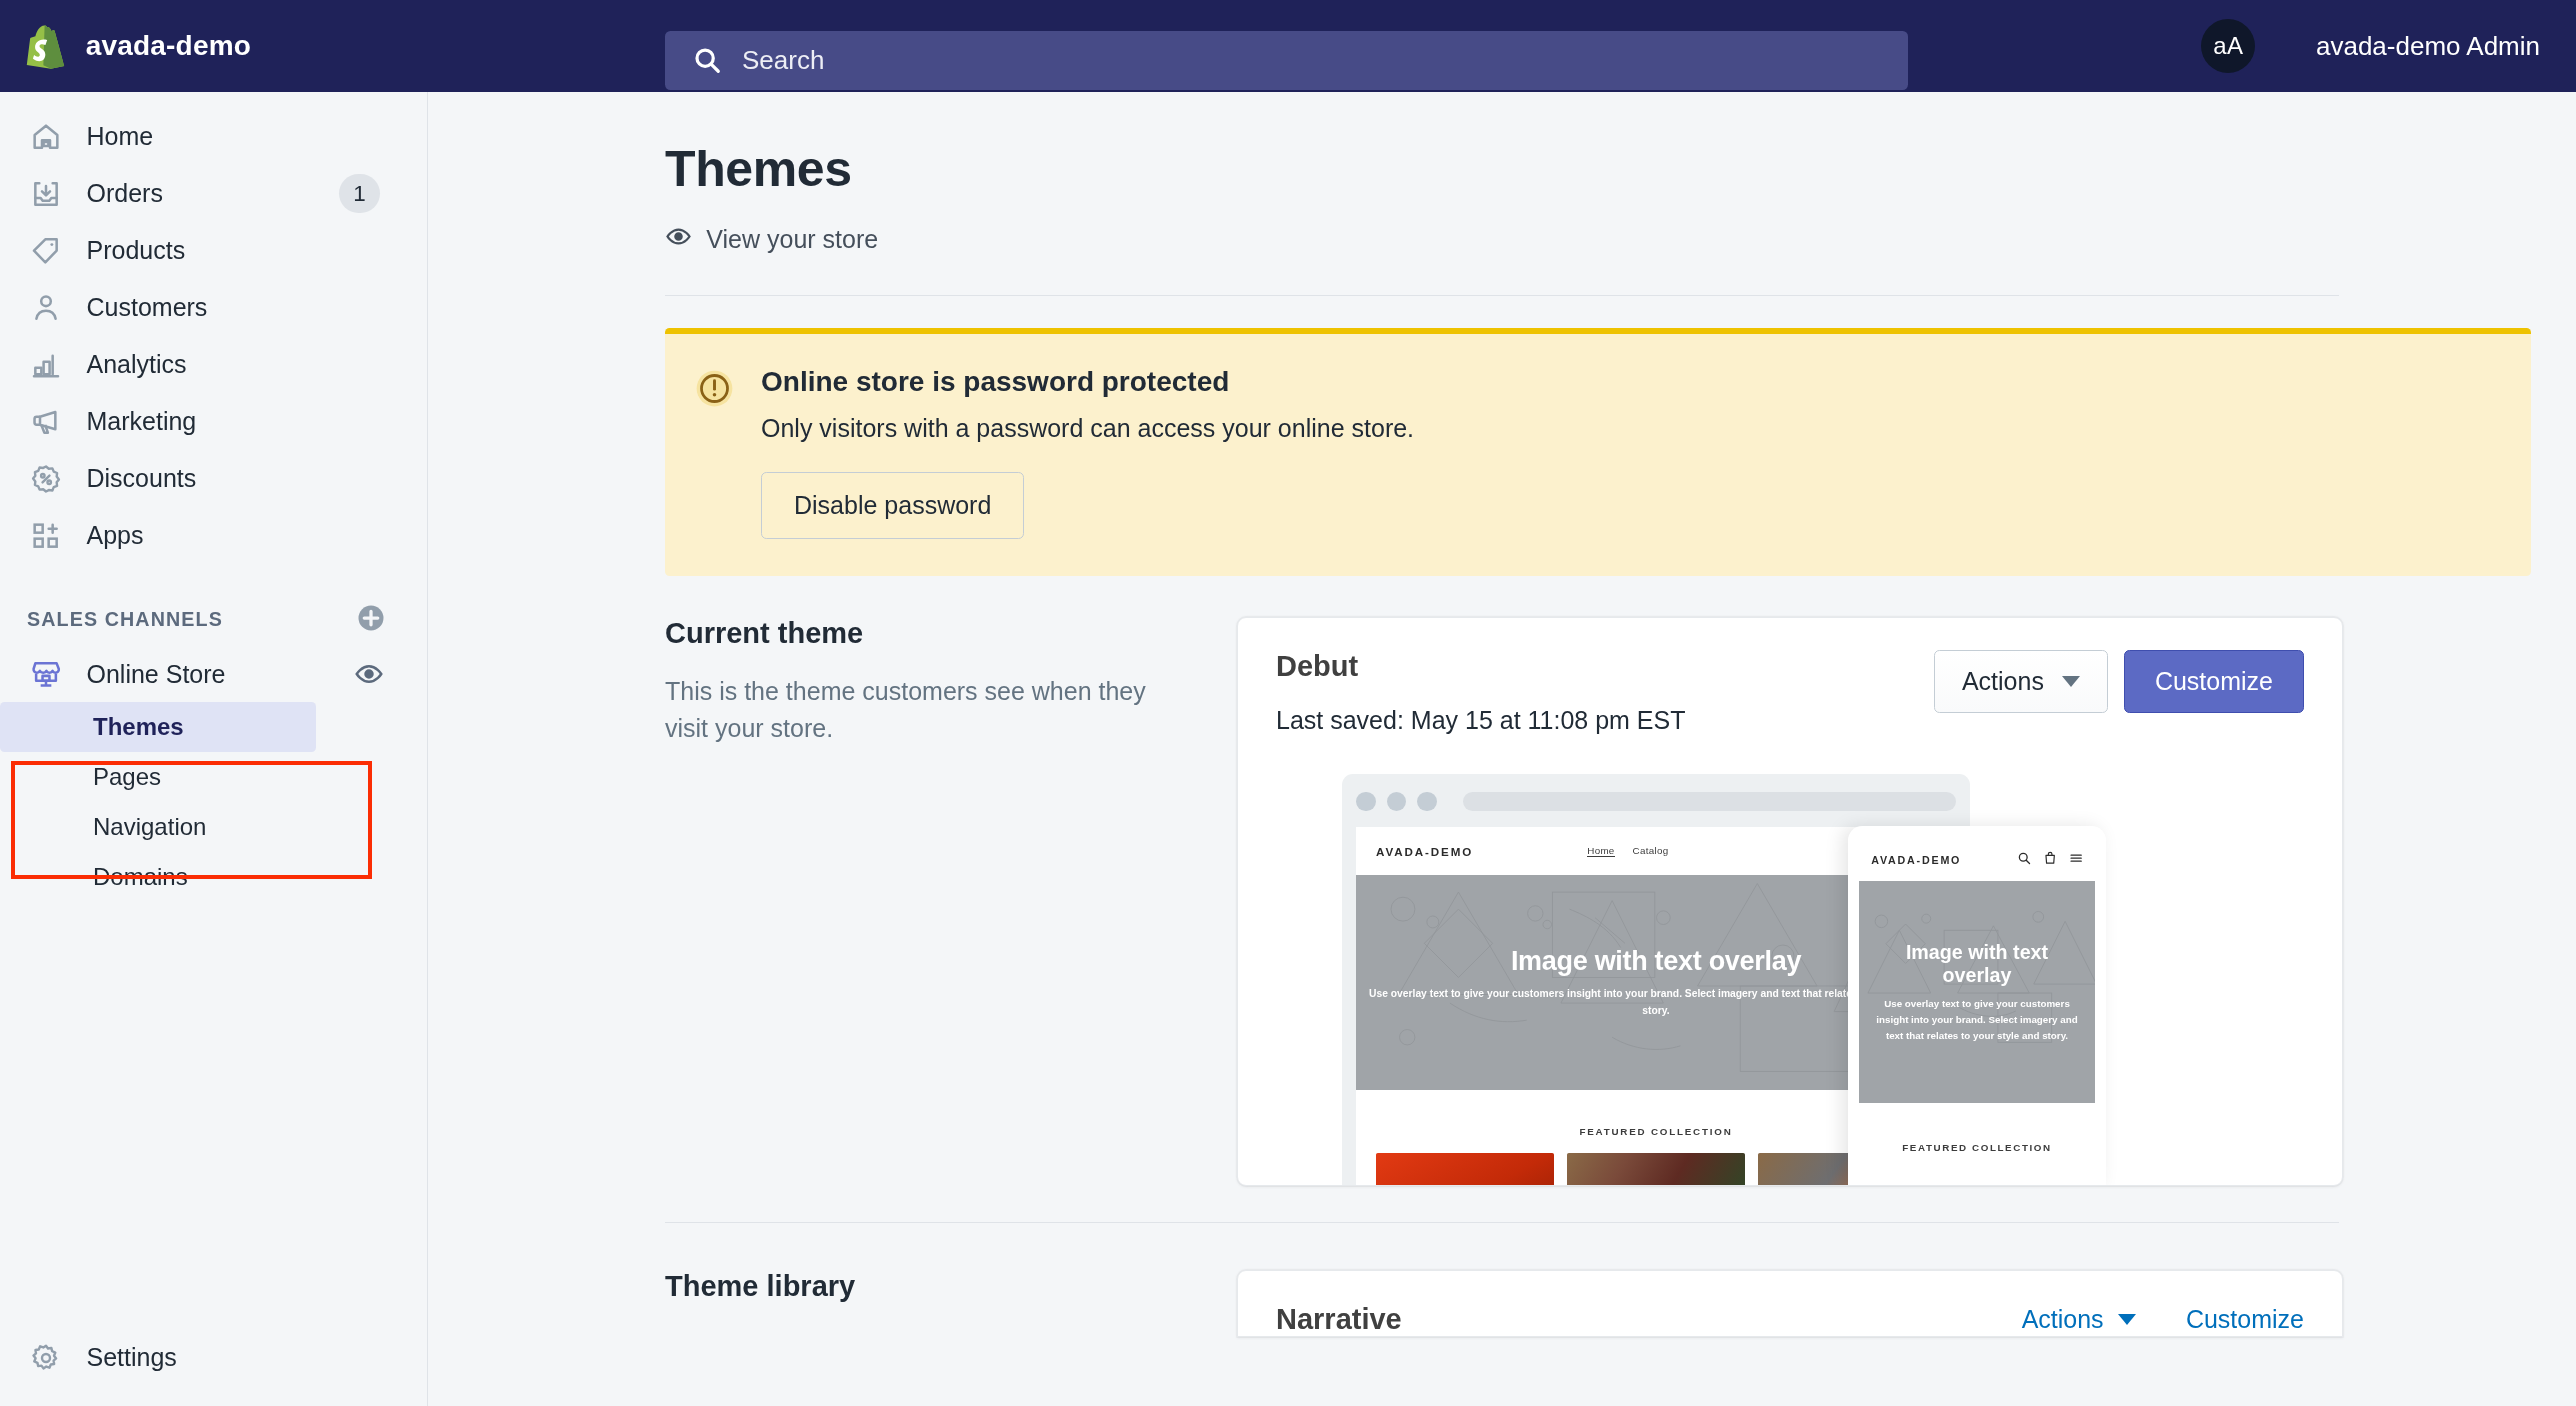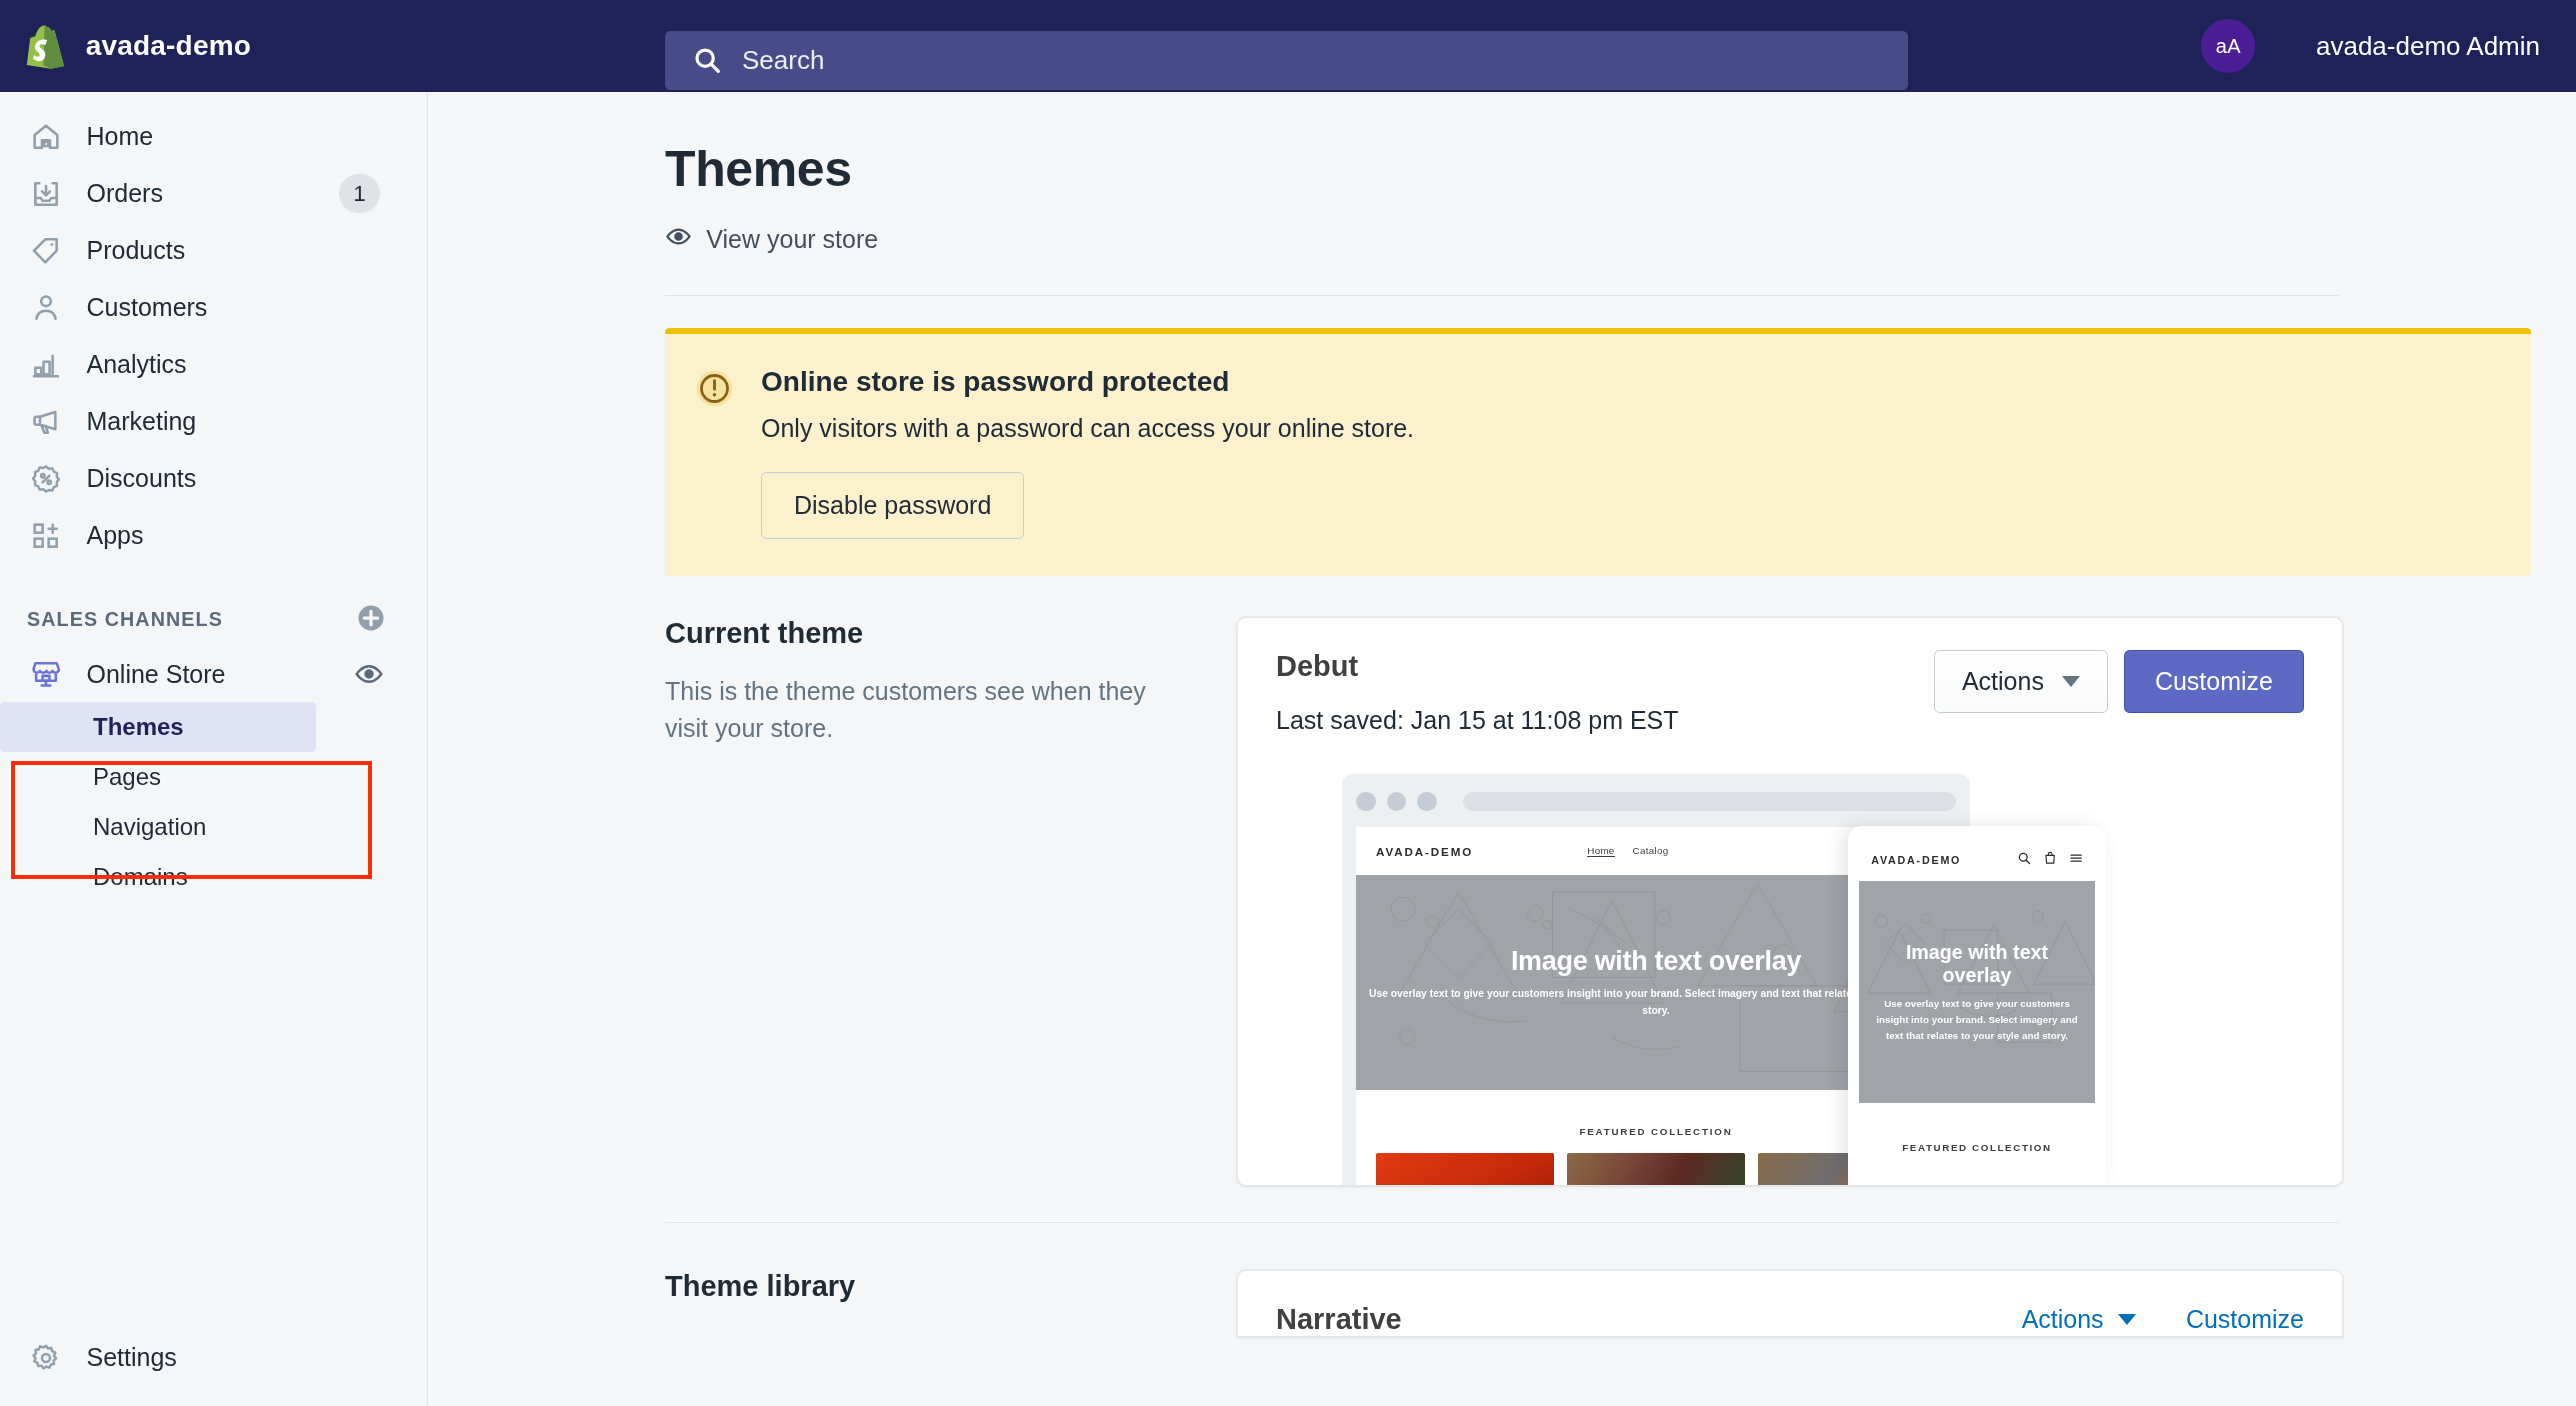--- a/index.html
+++ b/index.html
@@ -27,8 +27,8 @@
   .search-icon-abs { position: absolute; left: 27px; top: 14.3px; pointer-events: none; }
   .user-area { position: absolute; right: 36px; top: 0; height: 92px; display: flex; align-items: center; gap: 19.7px; }
   .avatar {
-    width: 54px; height: 54px; border-radius: 50%; background: #4c1d95;
-    color: #FFFFFF; font-size: 20px; display: flex; align-items: center; justify-content: center;
+    width: 54px; height: 54px; border-radius: 50%; background: #0f172a;
+    color: #FFFFFF; font-size: 24px; display: flex; align-items: center; justify-content: center;
     letter-spacing: 0.4px;
   }
   .user-name { color: #FFFFFF; font-size: 26px; margin-left: 41px; }

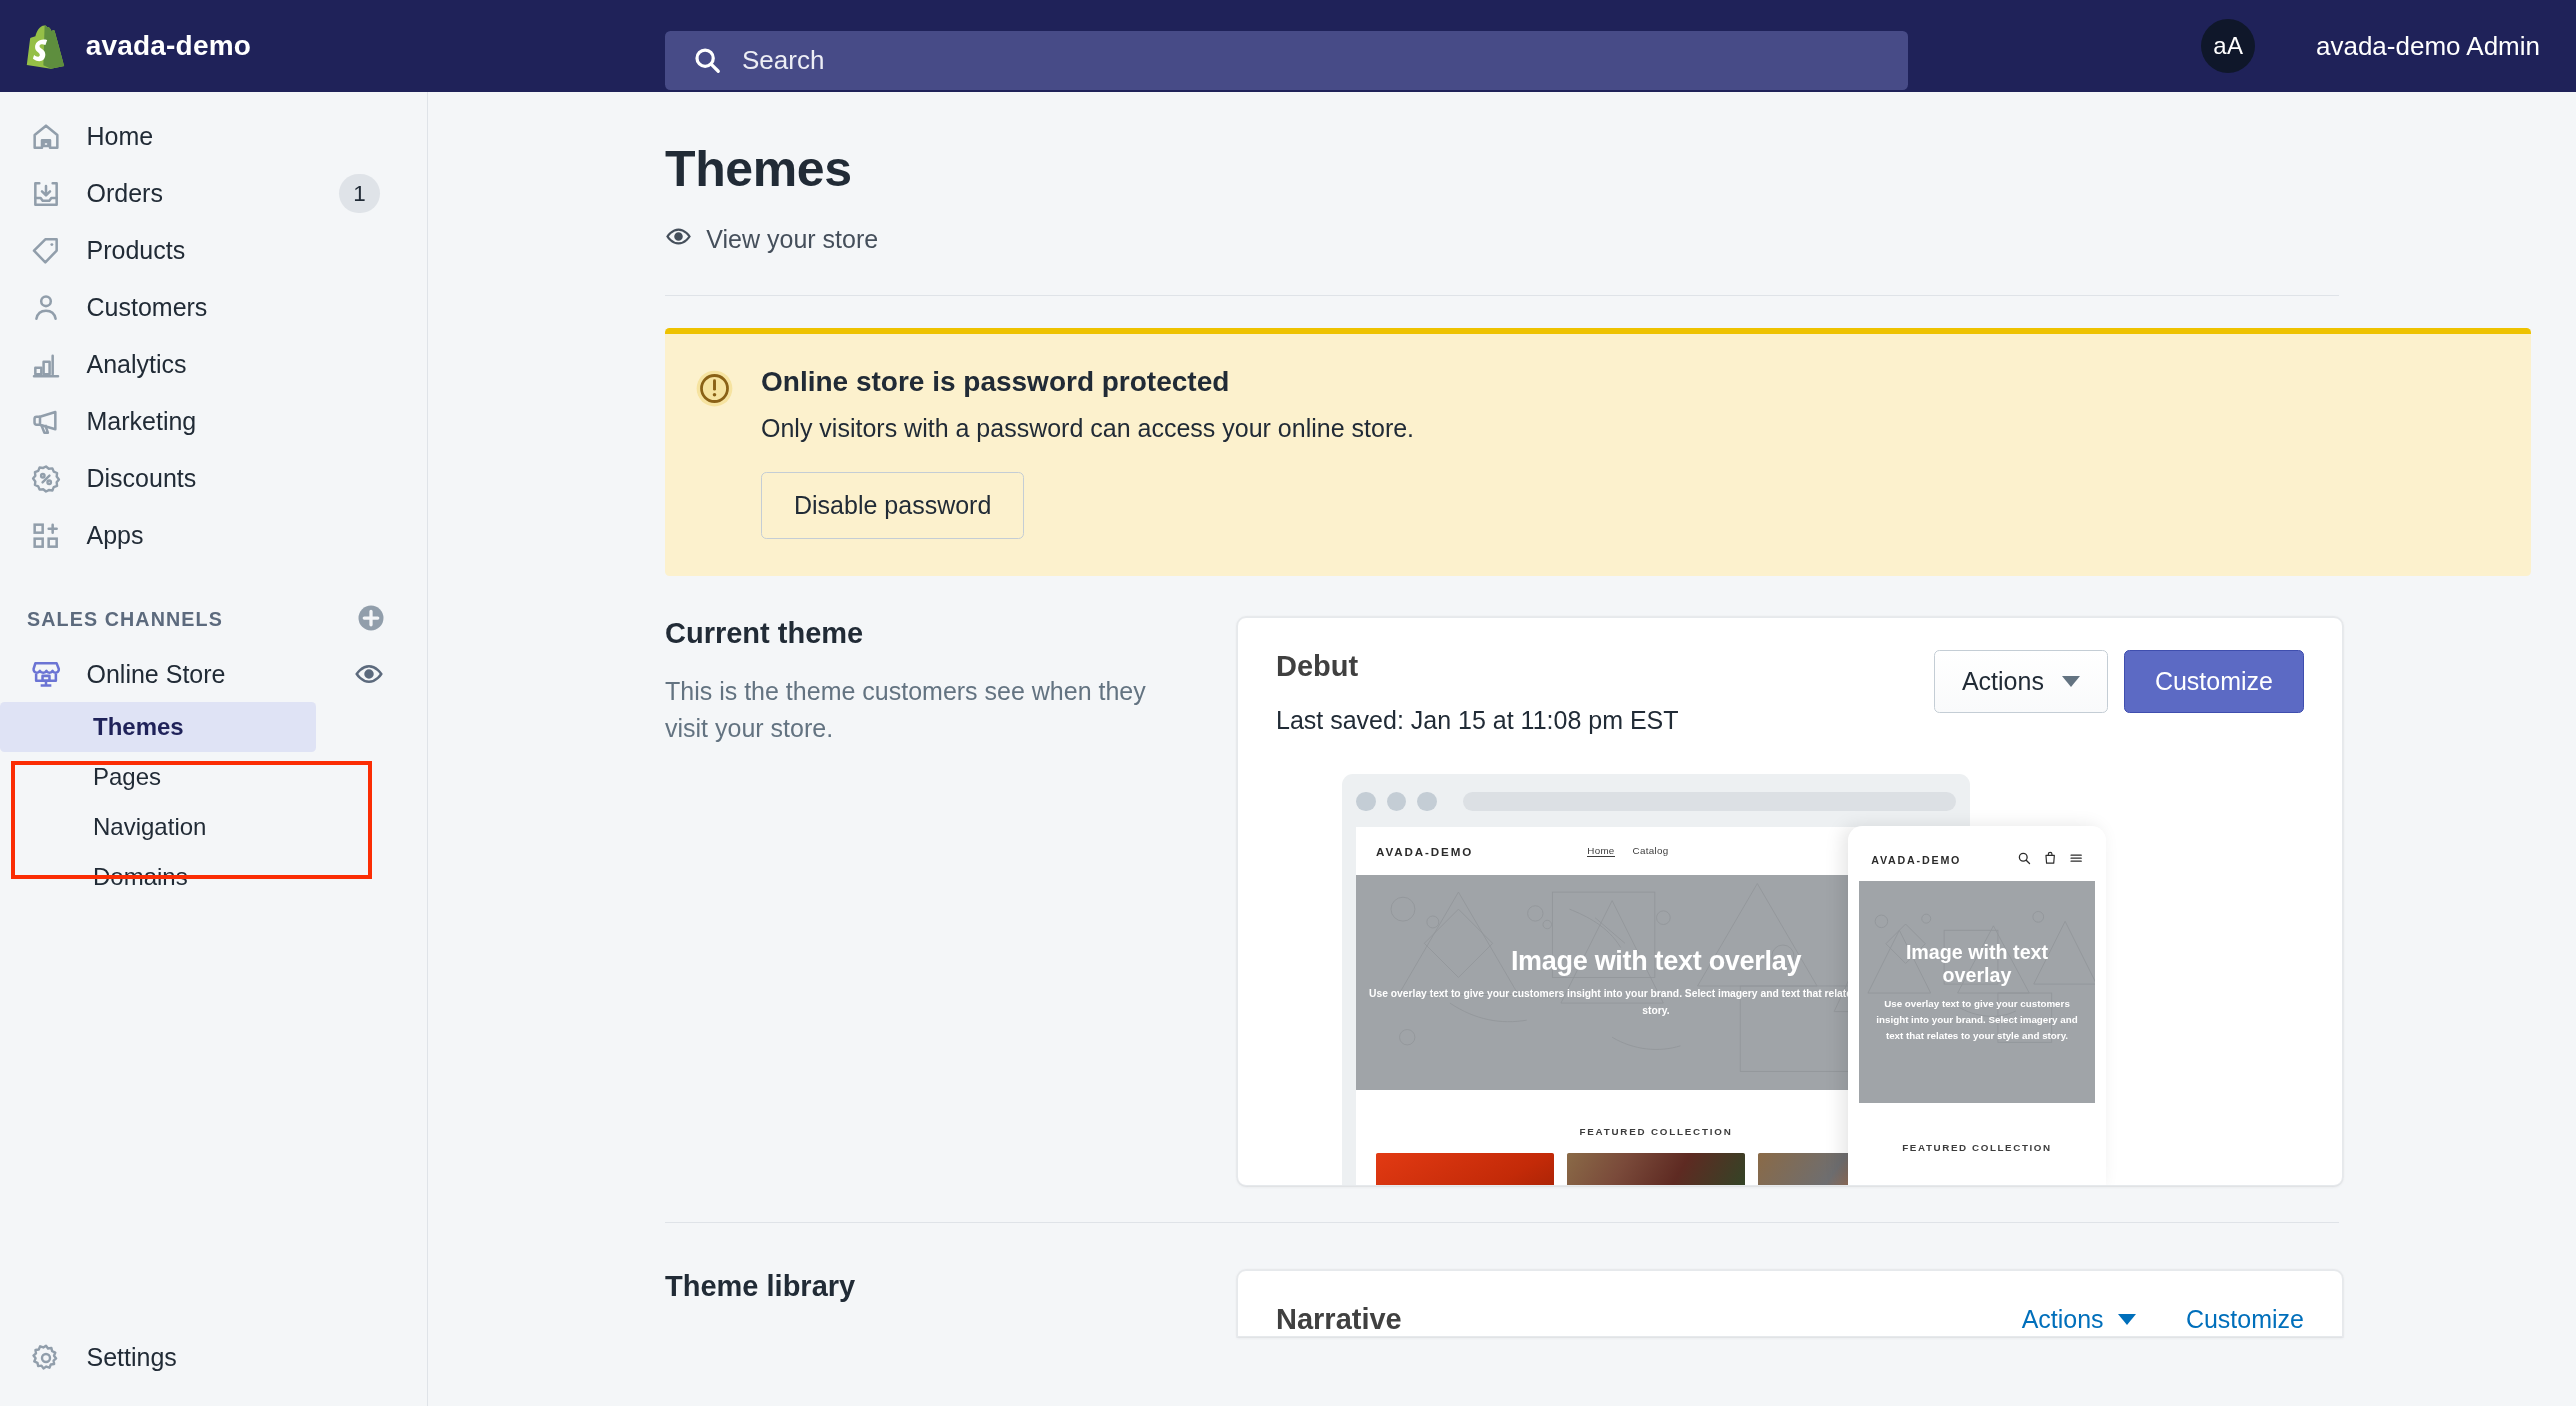--- a/index.html
+++ b/index.html
@@ -413,7 +413,7 @@
       <div class="card-head">
         <div>
           <div class="theme-name">Debut</div>
-          <div class="theme-saved">Last saved: Jan 15 at 11:08 pm EST</div>
+          <div class="theme-saved">Last saved: May 15 at 11:08 pm EST</div>
         </div>
         <div class="btn-row">
           <button class="btn-actions">

